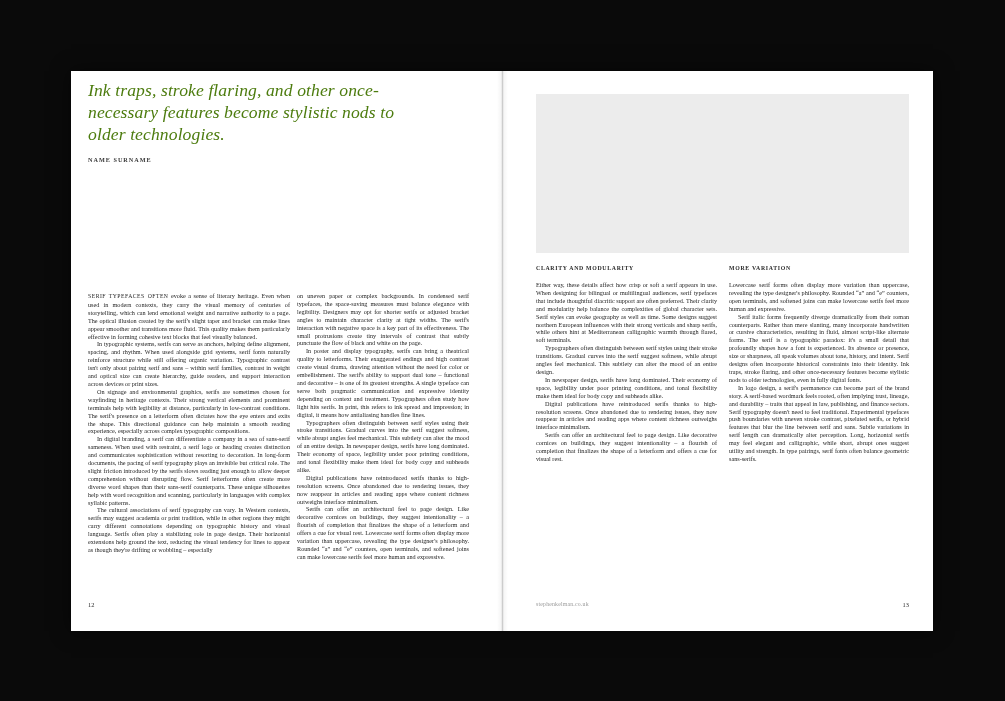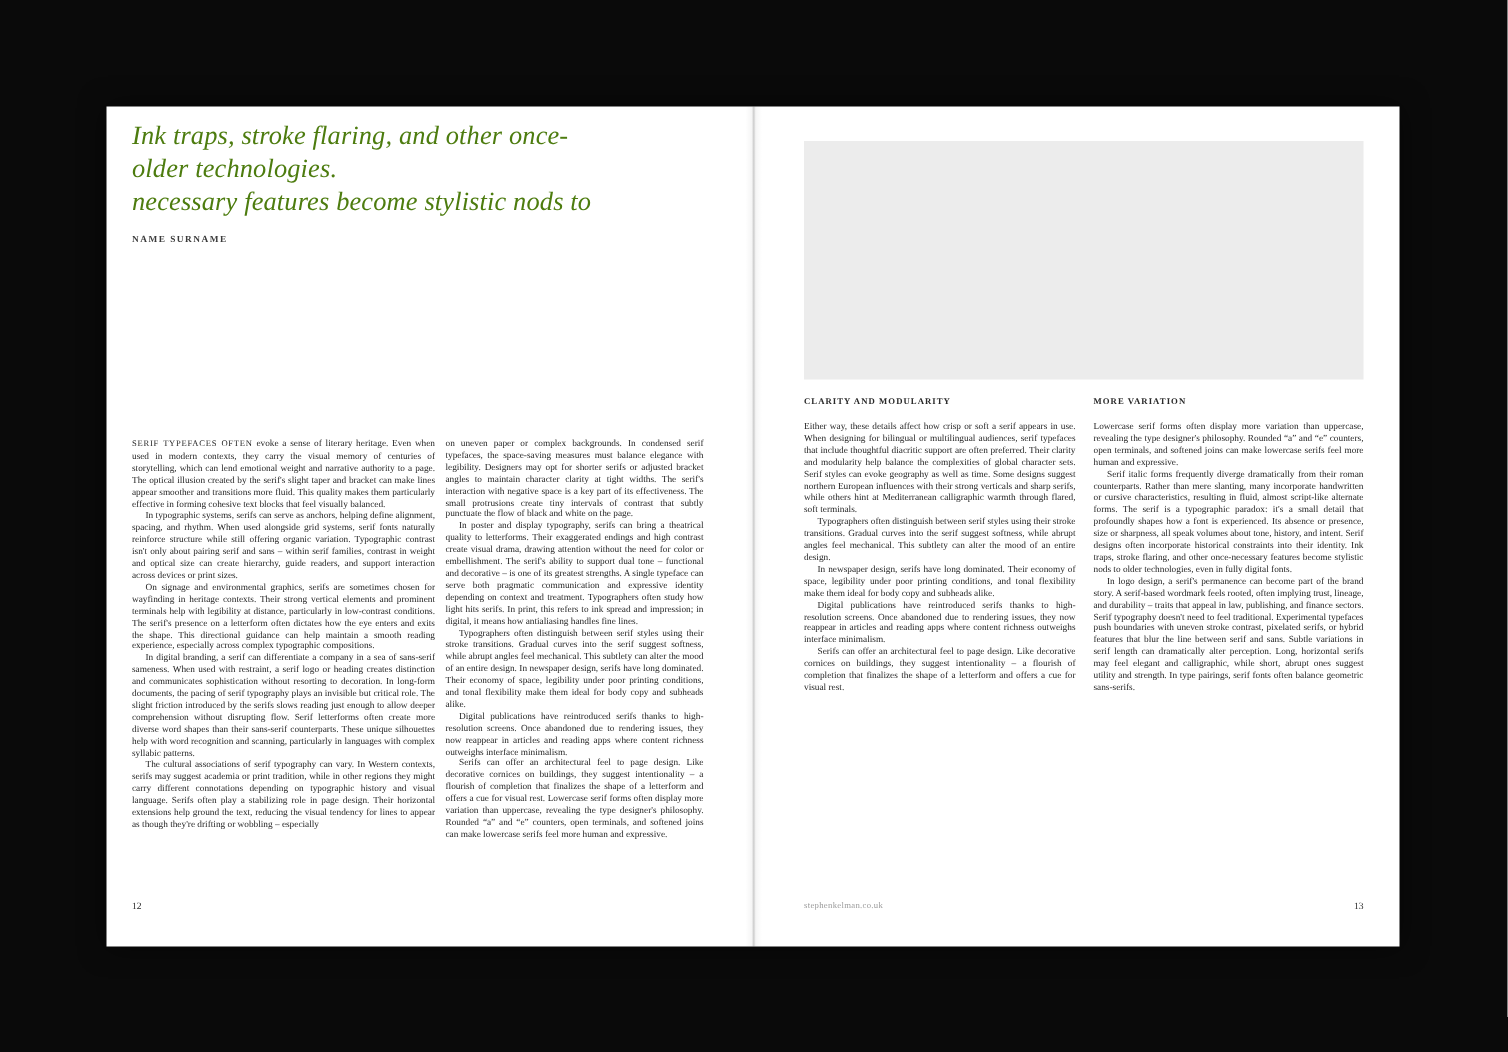--- a/index.html
+++ b/index.html
@@ -68,8 +68,8 @@
   <div>
     <div class="headline">
       <div>Ink traps, stroke flaring, and other once-</div>
+      <div>necessary features become stylistic nods to</div>
       <div>older technologies.</div>
-      <div>necessary features become stylistic nods to</div>
     </div>
     <div class="byline">NAME SURNAME</div>
 

